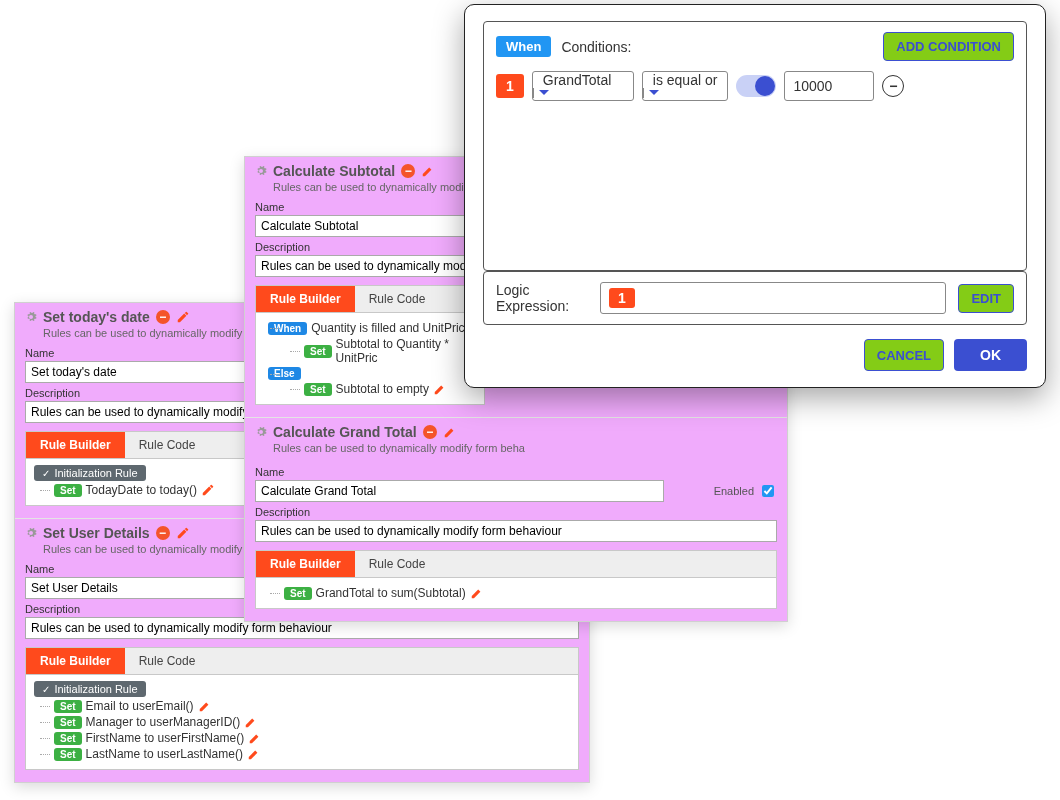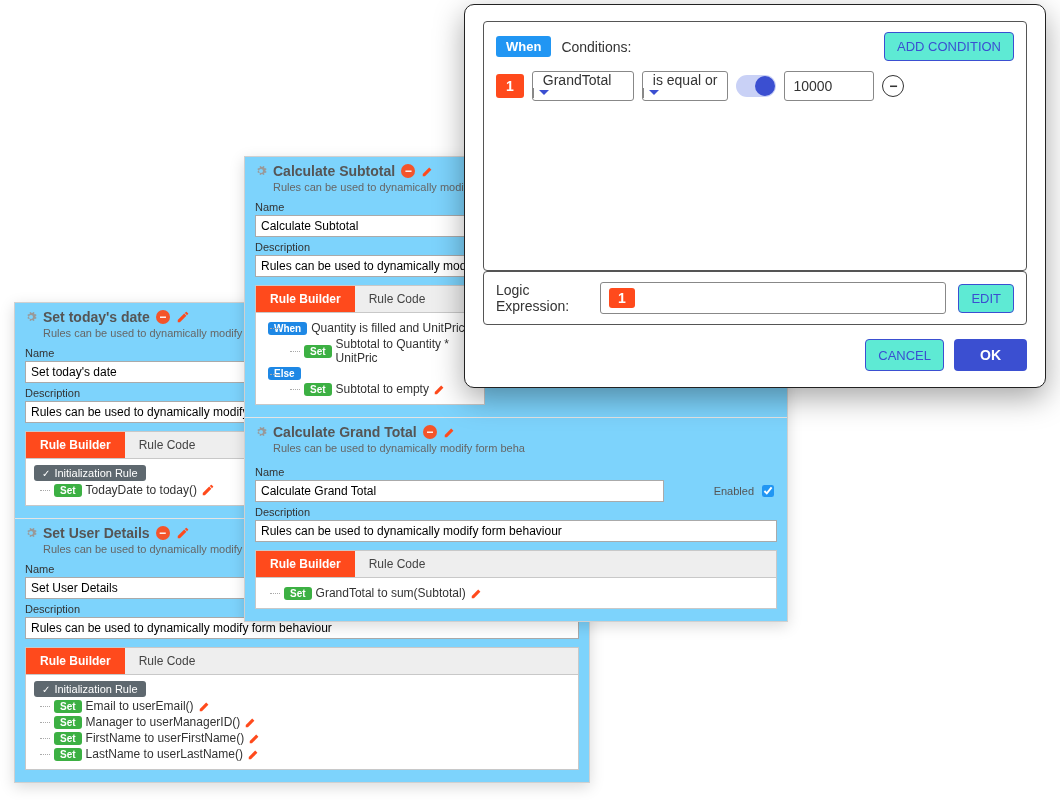--- a/index.html
+++ b/index.html
@@ -44,7 +44,7 @@
   .cond-top { display:flex; align-items:center; justify-content:space-between; margin-bottom:10px; }
   .cond-top-left { display:flex; align-items:center; gap:10px; }
   .when-chip { background:#2196f3; color:#fff; border-radius:3px; padding:3px 10px; font-weight:bold; font-size:13px; }
-  .btn-outline { border:1px solid #3b4fd1; color:#3b4fd1; background:#5eead4; border-radius:4px; padding:6px 12px; font-weight:normal; font-size:13px; cursor:pointer; }
+  .btn-outline { border:1px solid #3b4fd1; color:#3b4fd1; background:#84cc16; border-radius:4px; padding:6px 12px; font-weight:bold; font-size:13px; cursor:pointer; }
   .cond-row { display:flex; align-items:center; gap:8px; }
   .num-chip { background:#ff4a1c; color:#fff; font-weight:bold; border-radius:3px; padding:4px 10px; font-size:14px; }
   .dropdown { border:1px solid #888; border-radius:3px; display:flex; align-items:stretch; height:30px; background:#fff;flex-direction:column; }

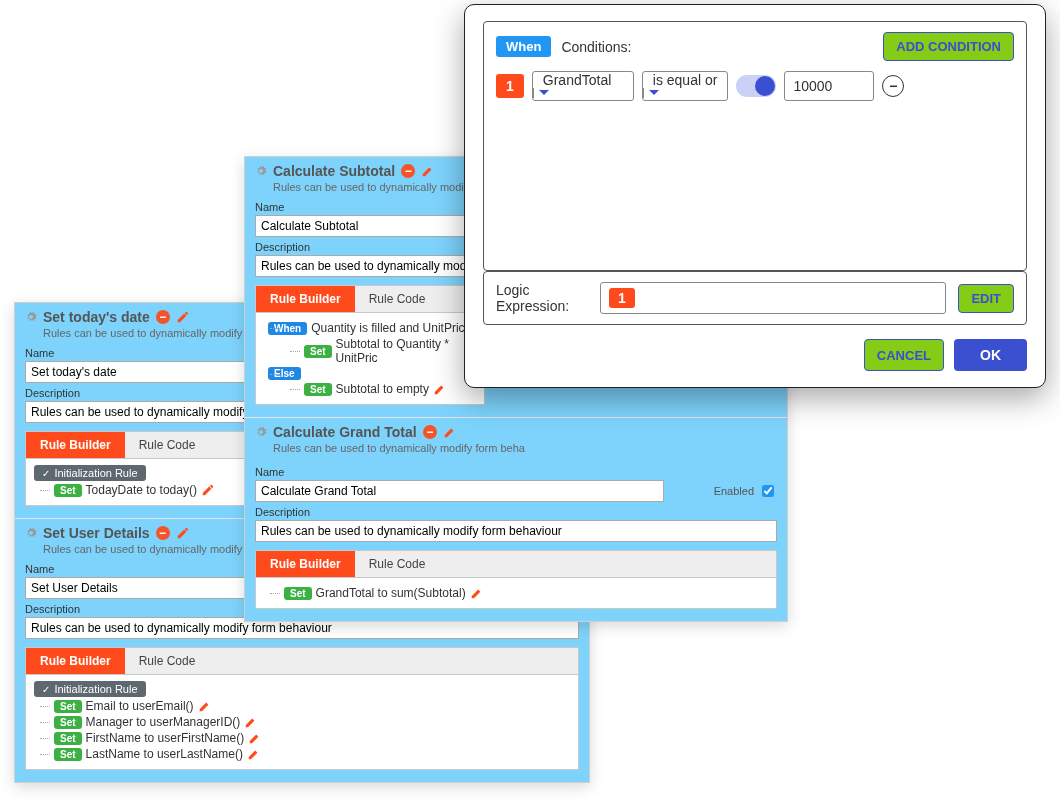--- a/index.html
+++ b/index.html
@@ -4,7 +4,7 @@
 <style>
   * { box-sizing: border-box; }
   body { margin:0; padding:0; width:1060px; height:800px; font-family: Arial, Helvetica, sans-serif; font-size:12px; color:#333; background:#fff; position:relative; }
-  .panel { position:absolute; background:#7dd3fc; border:1px solid #d0d0d0; box-shadow:0 4px 14px rgba(0,0,0,0.15); padding:0; }
+  .panel { position:absolute; background:#f0abfc; border:1px solid #d0d0d0; box-shadow:0 4px 14px rgba(0,0,0,0.15); padding:0; }
   .rule-block { padding:6px 10px 12px 10px; border-bottom:1px solid #e4e4e4; }
   .rule-block:last-child { border-bottom:none; }
   .rule-title-row { display:flex; align-items:center; gap:6px; }

